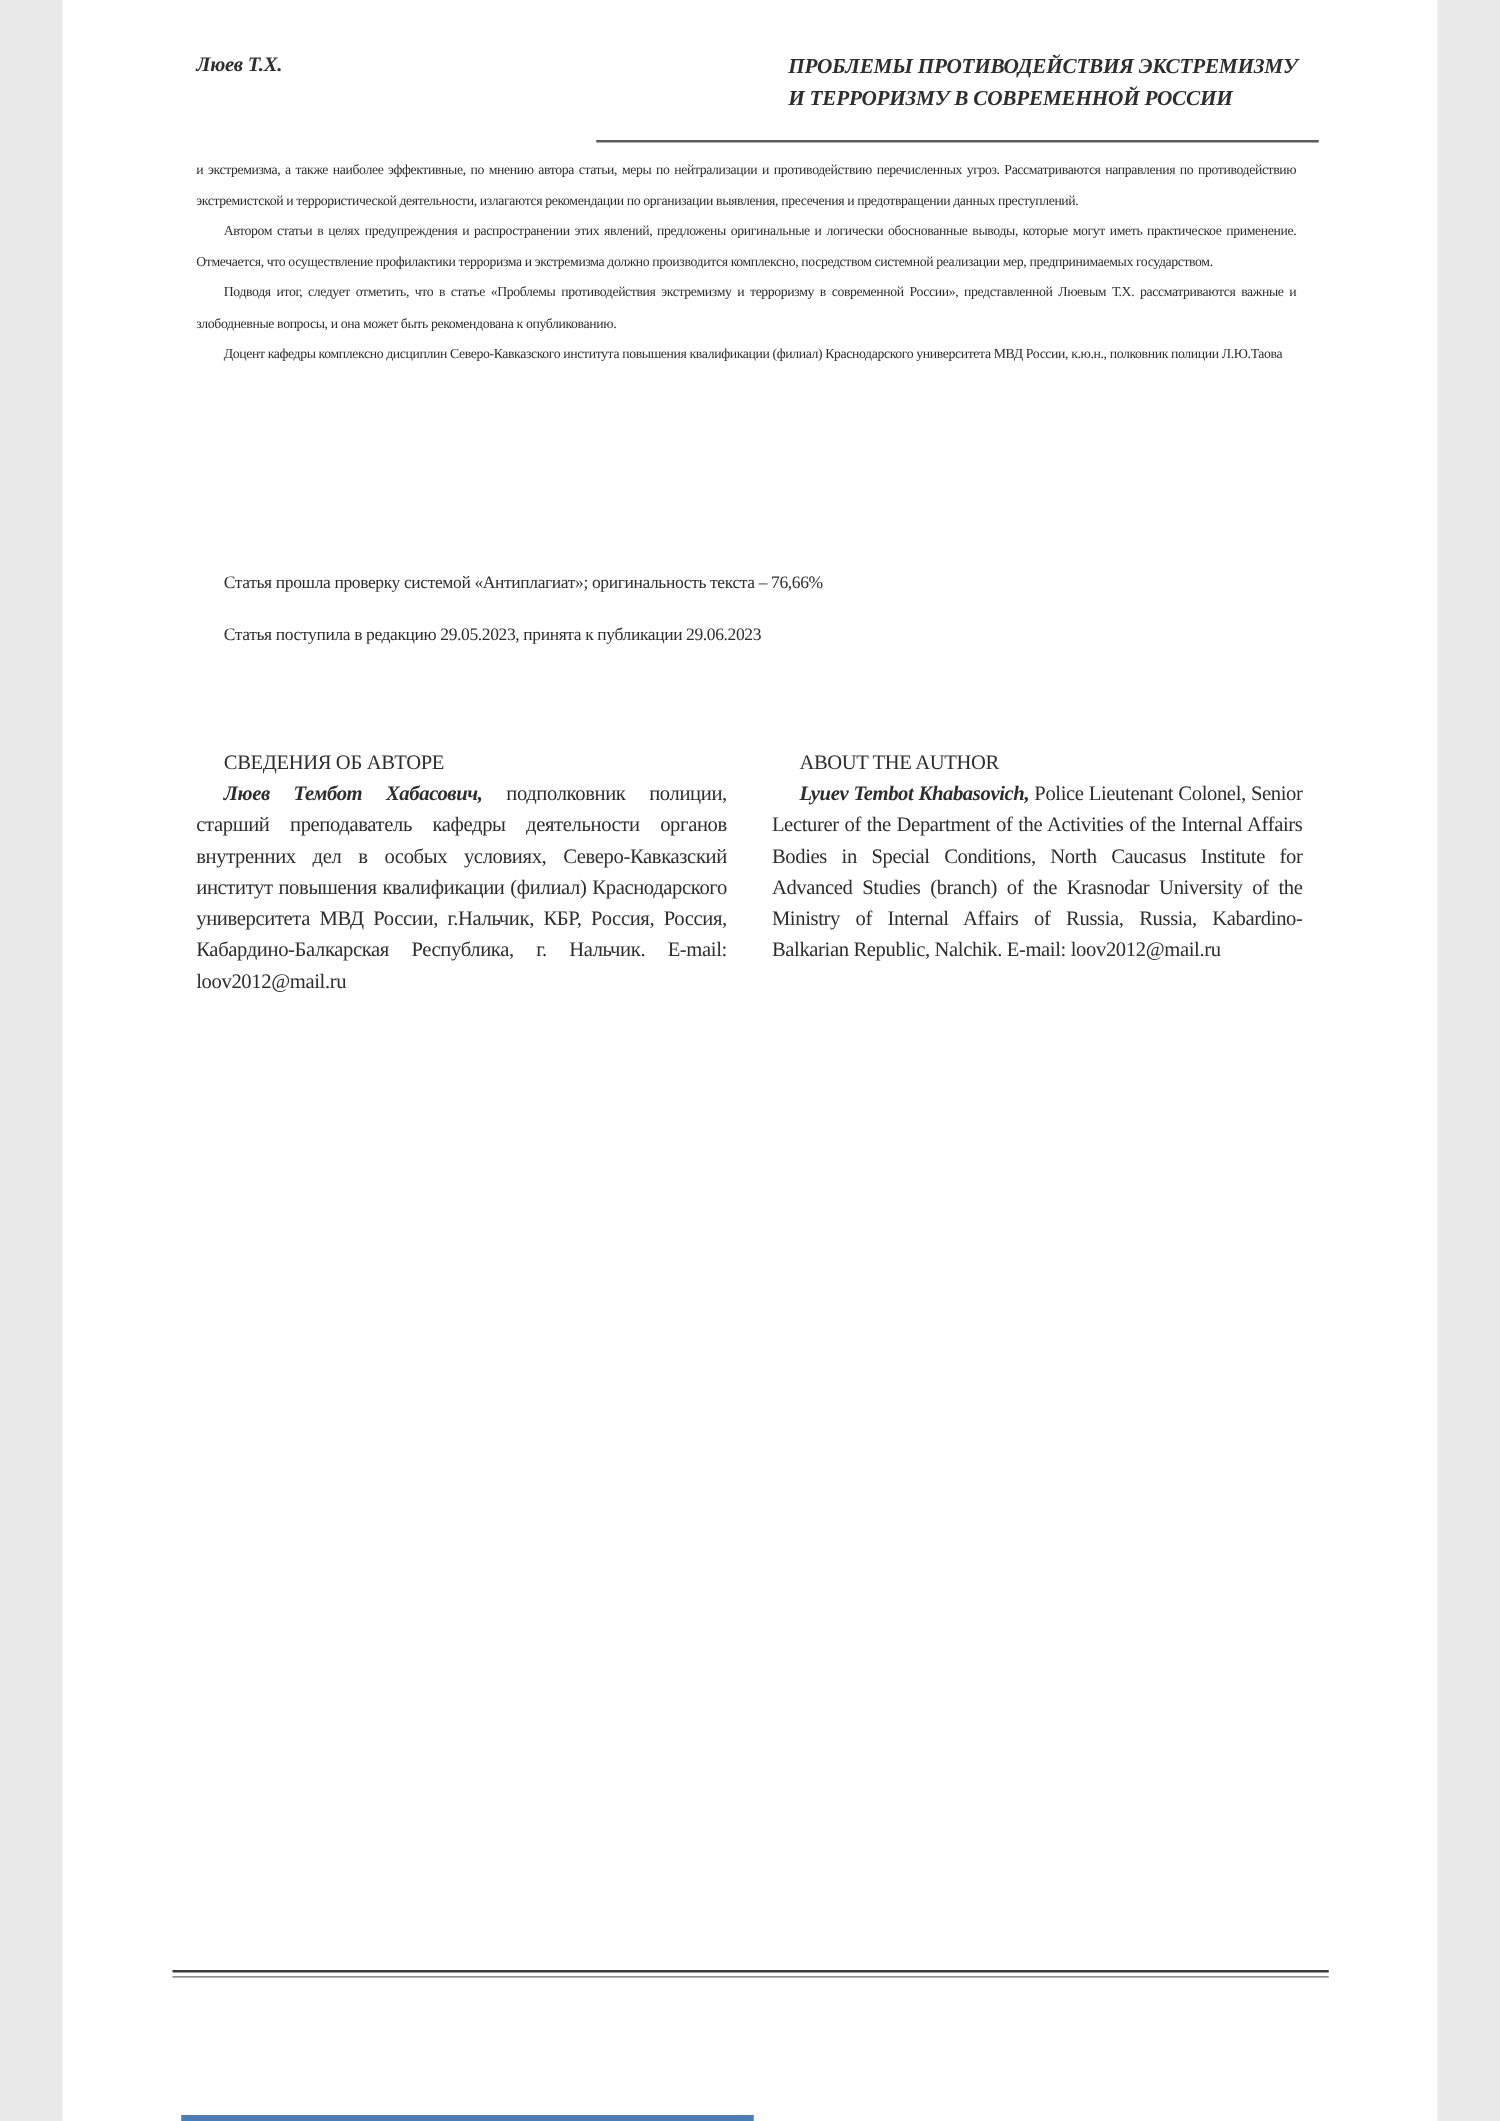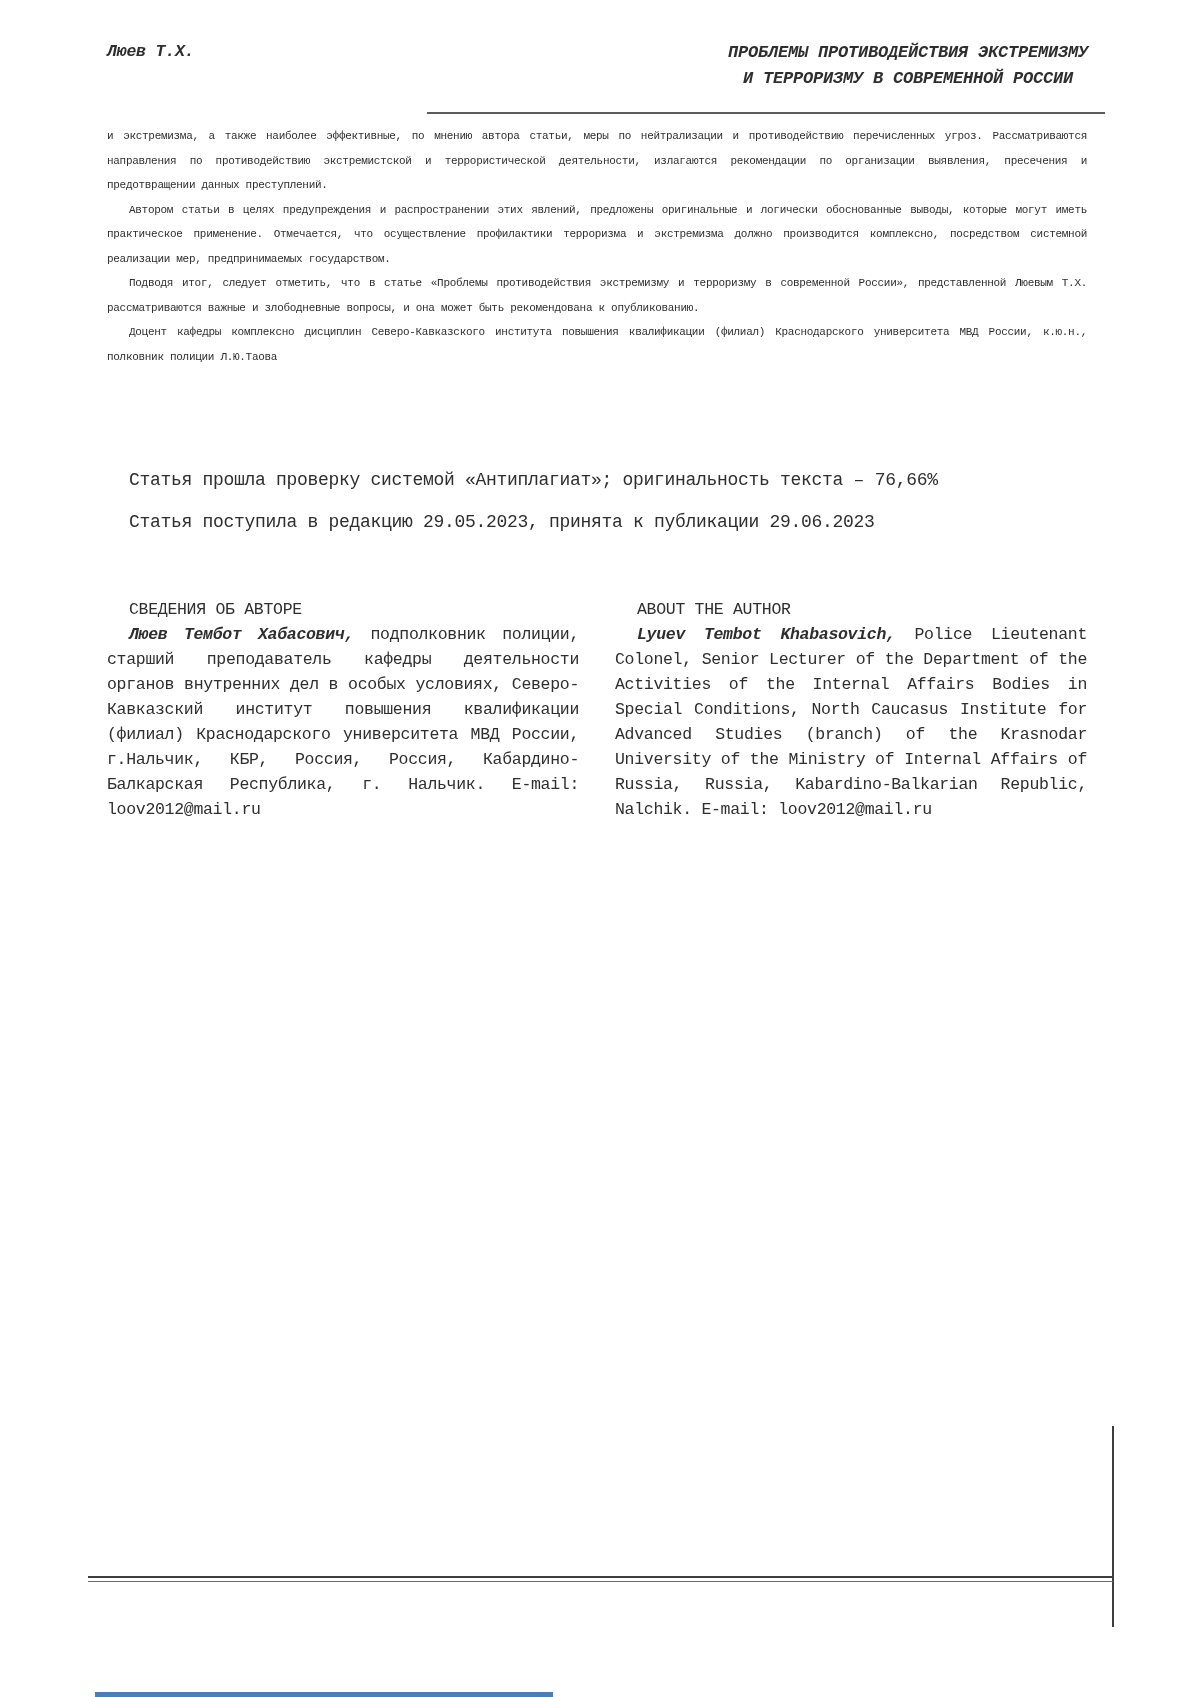--- a/index.html
+++ b/index.html
@@ -5,11 +5,11 @@
   html, body { margin: 0; padding: 0; background: #e9e9e9; }
   .page {
     position: relative;
-    width: 1200px;
+    width: 1100px;
     height: 1697px;
     margin: 0 auto;
     background: #ffffff;
-    font-family: Liberation Mono, monospace;
+    font-family: Liberation Serif, serif;
     color: #2e2e2e;
     overflow: hidden;
   }

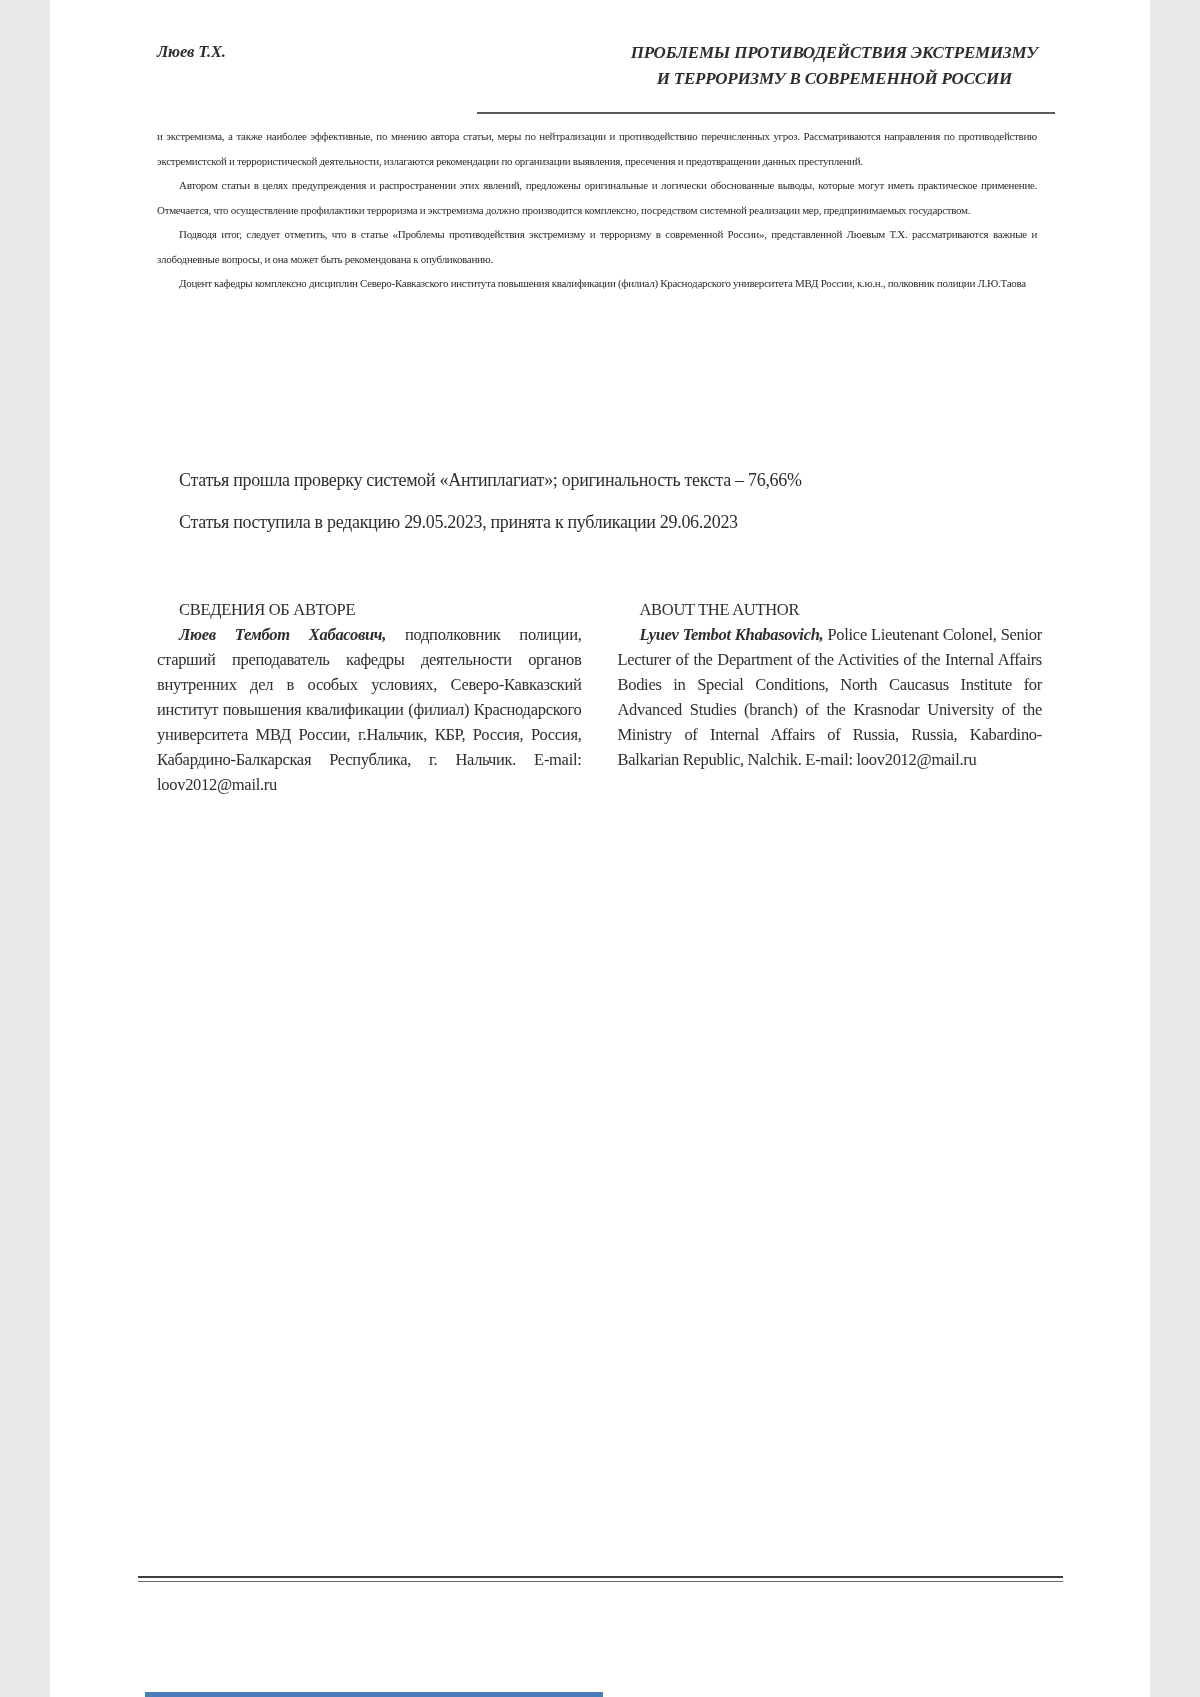--- a/index.html
+++ b/index.html
@@ -31,7 +31,7 @@
     padding-top: 2px;
   }
   .header-title {
-    text-align: center;
+    text-align: left;
     font-size: 17px;
     font-weight: bold;
     font-style: italic;

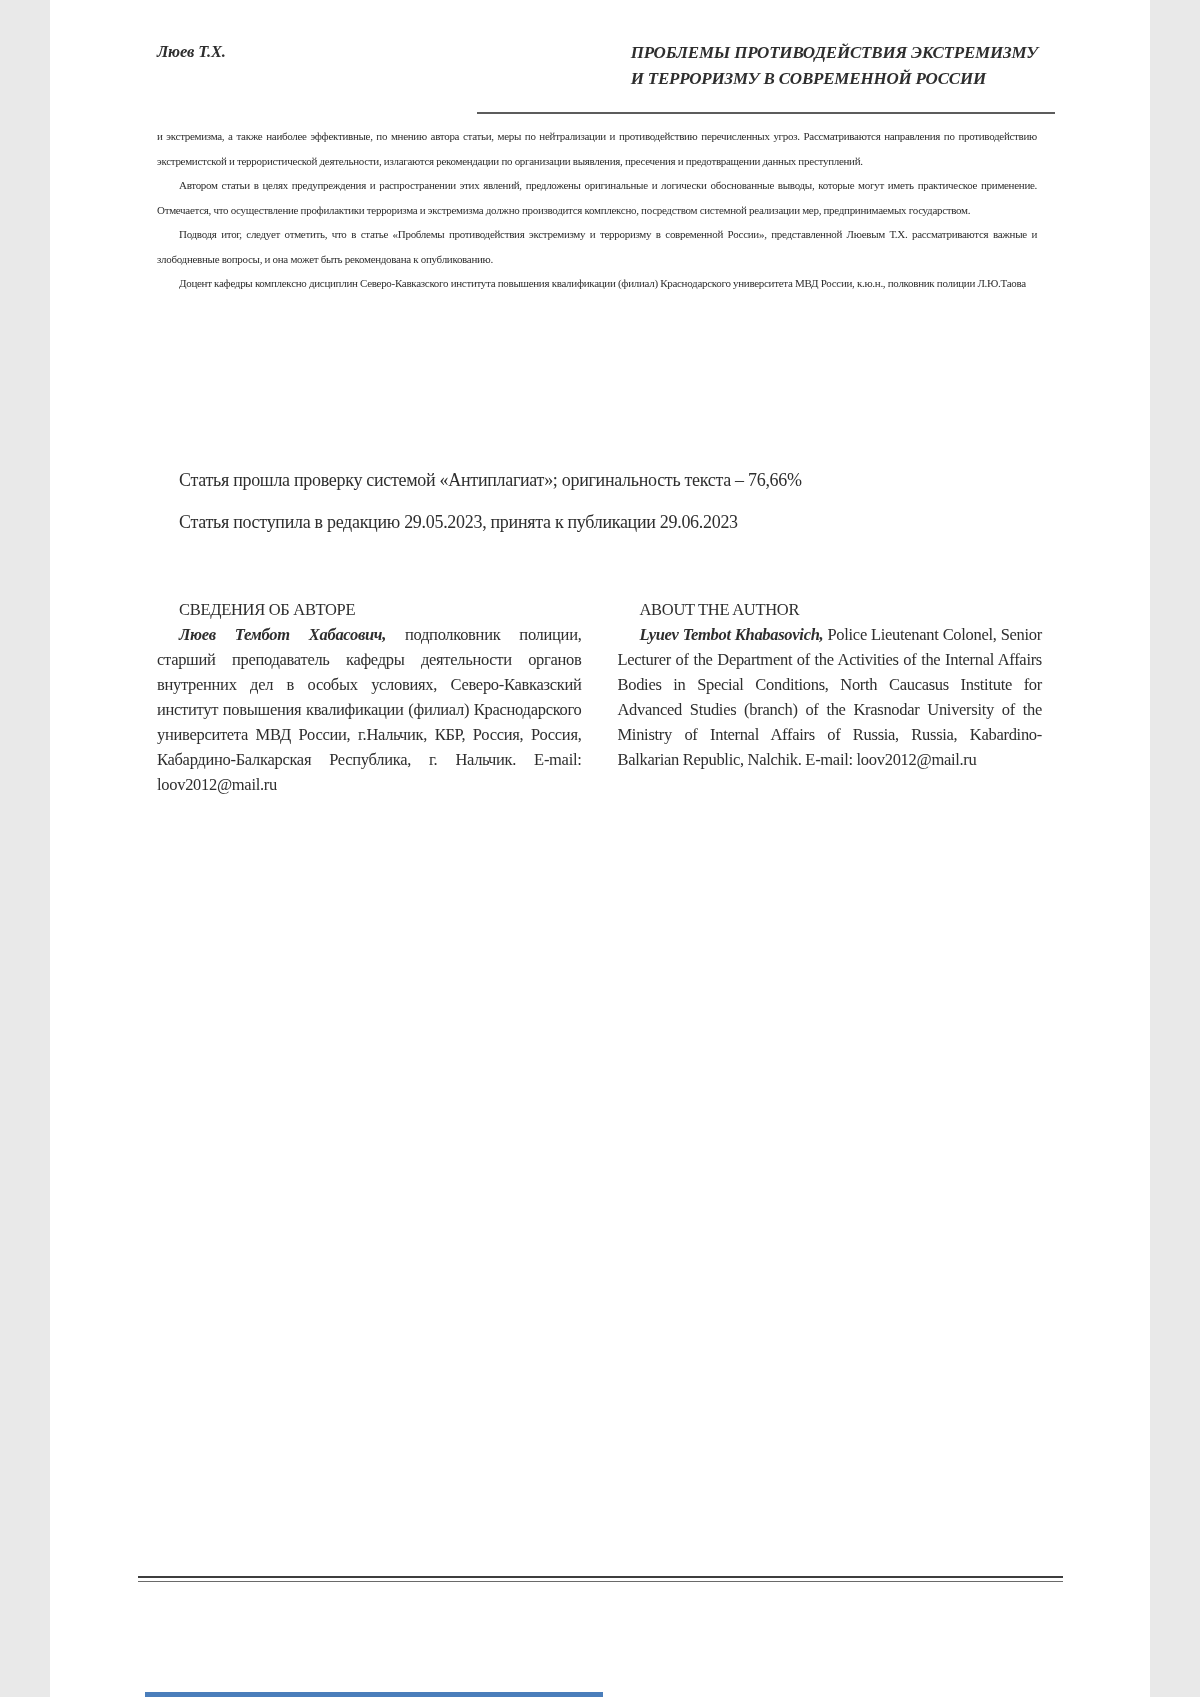--- a/index.html
+++ b/index.html
@@ -64,8 +64,8 @@
     position: absolute;
     left: 107px;
     right: 113px;
-    top: 468px;
-    font-size: 18px;
+    top: 454px;
+    font-size: 14px;
     line-height: 25px;
     letter-spacing: -0.3px;
   }

